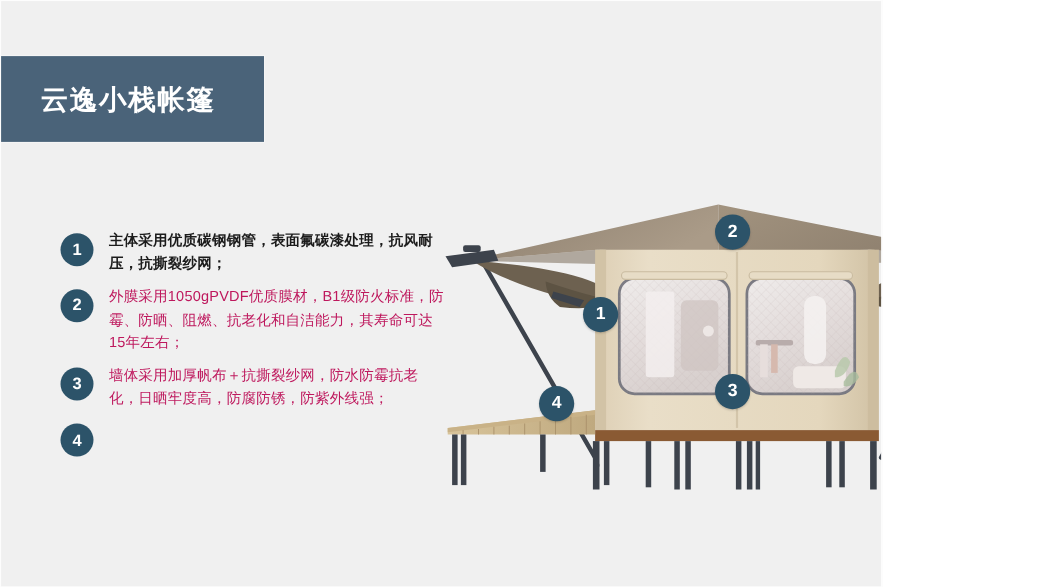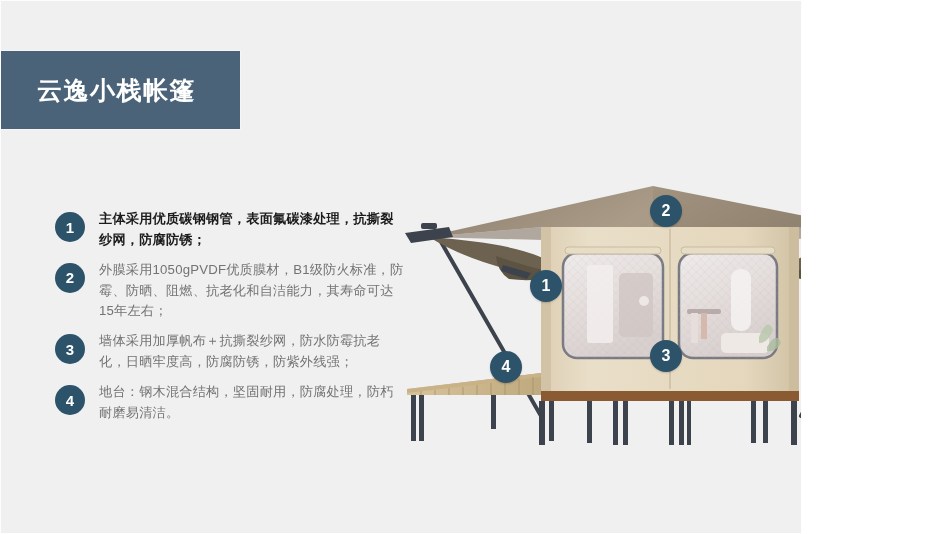--- a/index.html
+++ b/index.html
@@ -130,7 +130,7 @@
 
     <div class="feature-item emphasis">
       <div class="badge">1</div>
-      <div class="feature-text">主体采用优质碳钢钢管，表面氟碳漆处理，抗撕裂纱网，防腐防锈；</div>
+      <div class="feature-text">主体采用优质碳钢钢管，表面氟碳漆处理，抗风耐压，抗撕裂纱网；</div>
     </div>
 
     <div class="feature-item">

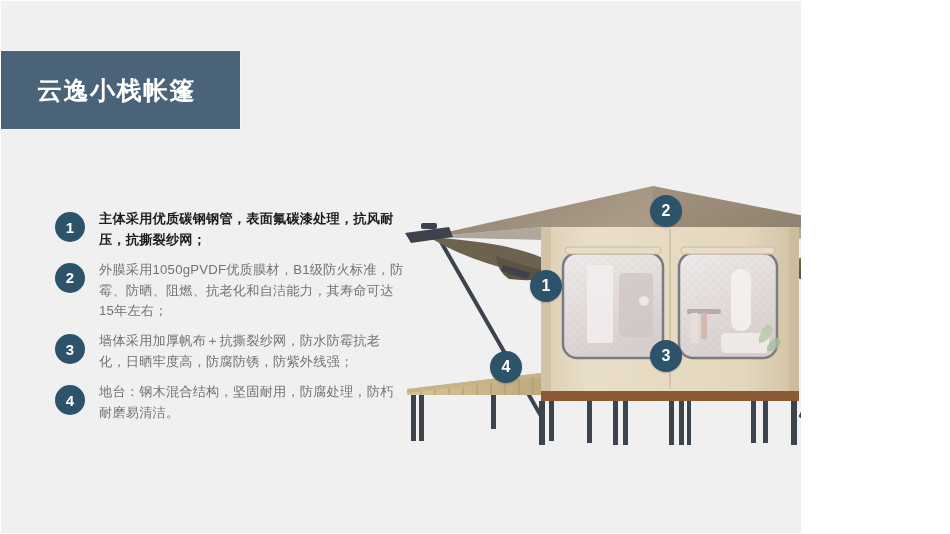--- a/index.html
+++ b/index.html
@@ -75,7 +75,7 @@
     margin-left: 14px;
     font-size: 13.2px;
     line-height: 1.58;
-    color: #737373;
+    color: #be185d;
     letter-spacing: 0.2px;
   }
   .feature-item.emphasis .feature-text {

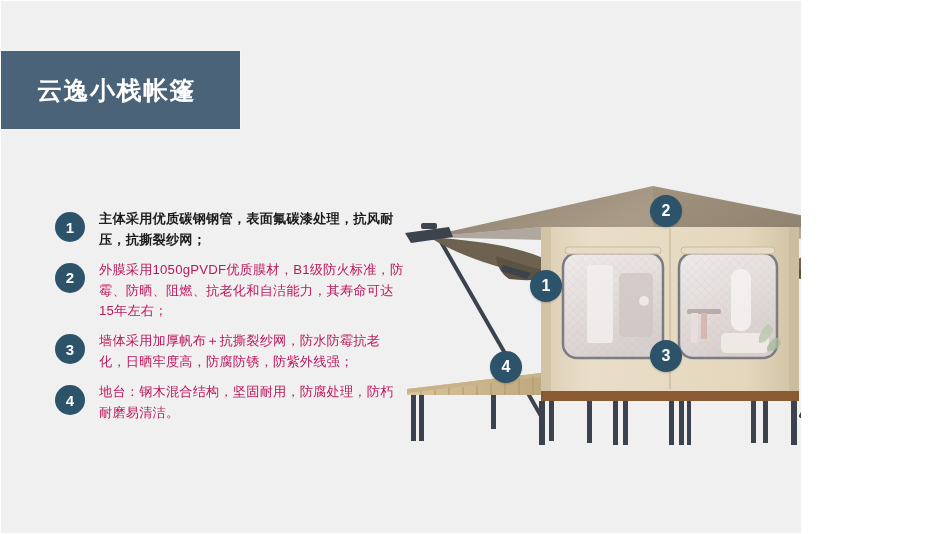--- a/index.html
+++ b/index.html
@@ -145,7 +145,6 @@
 
     <div class="feature-item">
       <div class="badge">4</div>
-      <div class="feature-text">地台：钢木混合结构，坚固耐用，防腐处理，防朽耐磨易清洁。</div>
     </div>
 
   </div>

